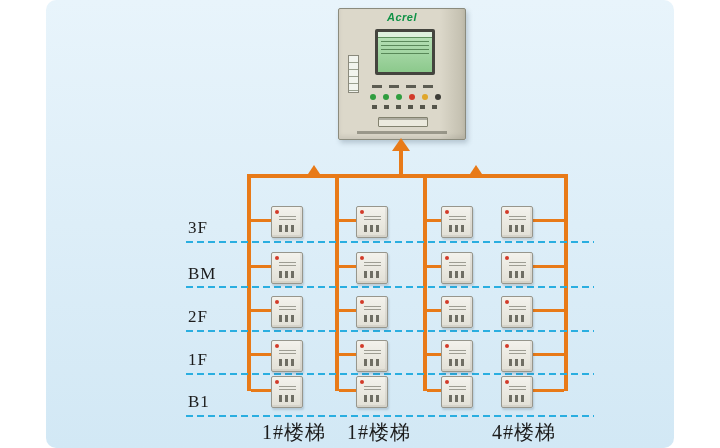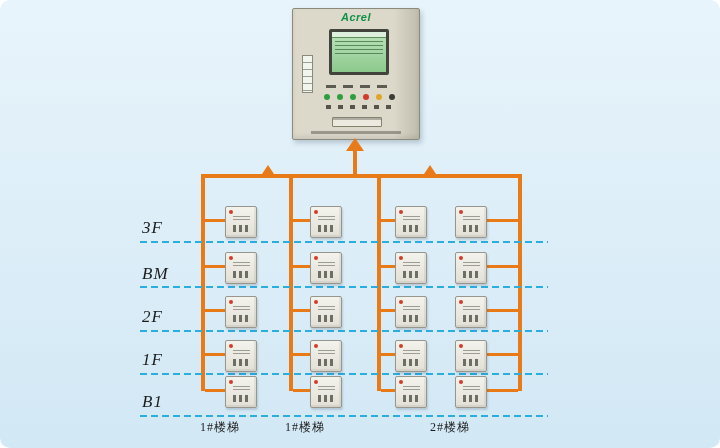--- a/index.html
+++ b/index.html
@@ -15,7 +15,7 @@
   html,body{margin:0;padding:0;background:#ffffff;}
   body{font-family:"Liberation Serif","DejaVu Serif",serif;}
   .stage{
-    position:relative;width:720px;height:448px;margin:0 auto;
+    position:relative;width:628px;height:448px;margin:0 auto;
     border-radius:10px;overflow:hidden;
     background:linear-gradient(180deg,var(--background-top) 0%,var(--background-bottom) 100%);
   }

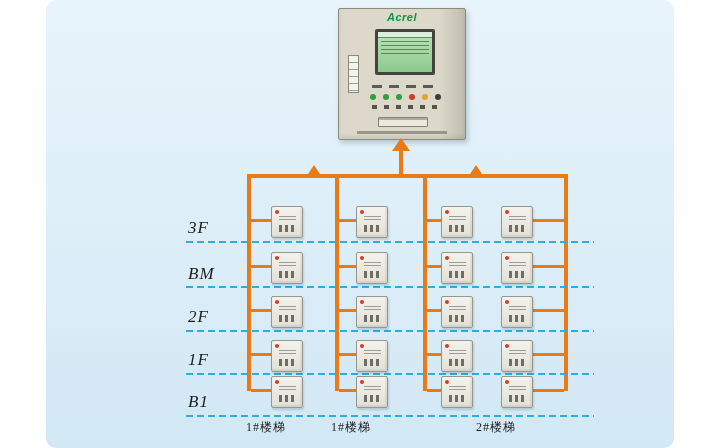--- a/index.html
+++ b/index.html
@@ -58,7 +58,7 @@
     border-left:6px solid transparent;border-right:6px solid transparent;border-bottom:9px solid var(--connector-orange);}
 
   
-  .floor-label{position:absolute;left:142px;width:40px;font-size:17px;color:var(--label-text);letter-spacing:1px;font-style:italic;}
+  .floor-label{position:absolute;left:142px;width:40px;font-size:17px;color:var(--label-text);letter-spacing:1px;}
   .floor-line{position:absolute;left:140px;width:408px;height:2px;
     background:repeating-linear-gradient(90deg,var(--floor-line-blue) 0 7px,transparent 7px 11px);}
 

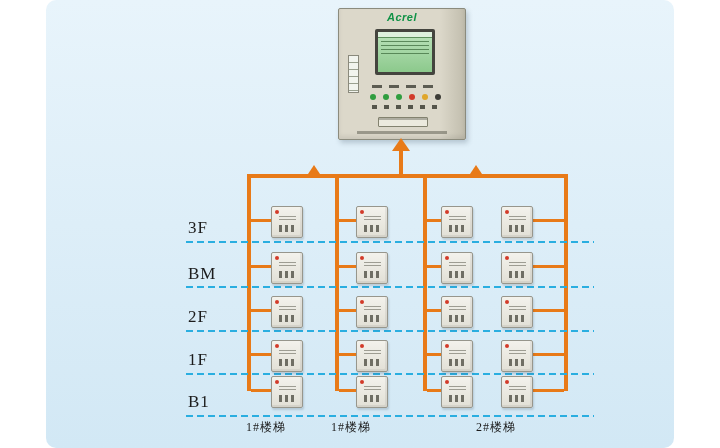--- a/index.html
+++ b/index.html
@@ -73,7 +73,7 @@
     background:repeating-linear-gradient(90deg,#6f6e64 0 3px,transparent 3px 6px);}
 
   
-  .stair-label{position:absolute;top:419px;width:80px;text-align:left;font-size:12px;color:var(--label-text);letter-spacing:1px;}
+  .stair-label{position:absolute;top:419px;width:80px;text-align:right;font-size:20px;color:var(--label-text);letter-spacing:1px;}
 </style>
 </head>
 <body>

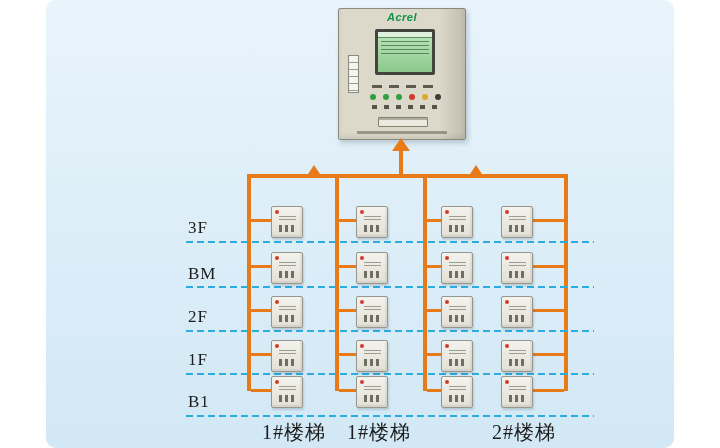--- a/index.html
+++ b/index.html
@@ -266,7 +266,7 @@
 
   <span class="stair-label" style="left:200px">1#楼梯</span>
   <span class="stair-label" style="left:285px">1#楼梯</span>
-  <span class="stair-label" style="left:430px">2#楼梯</span>
+  <span class="stair-label" style="left:430px">4#楼梯</span>
 
 </div>
 

